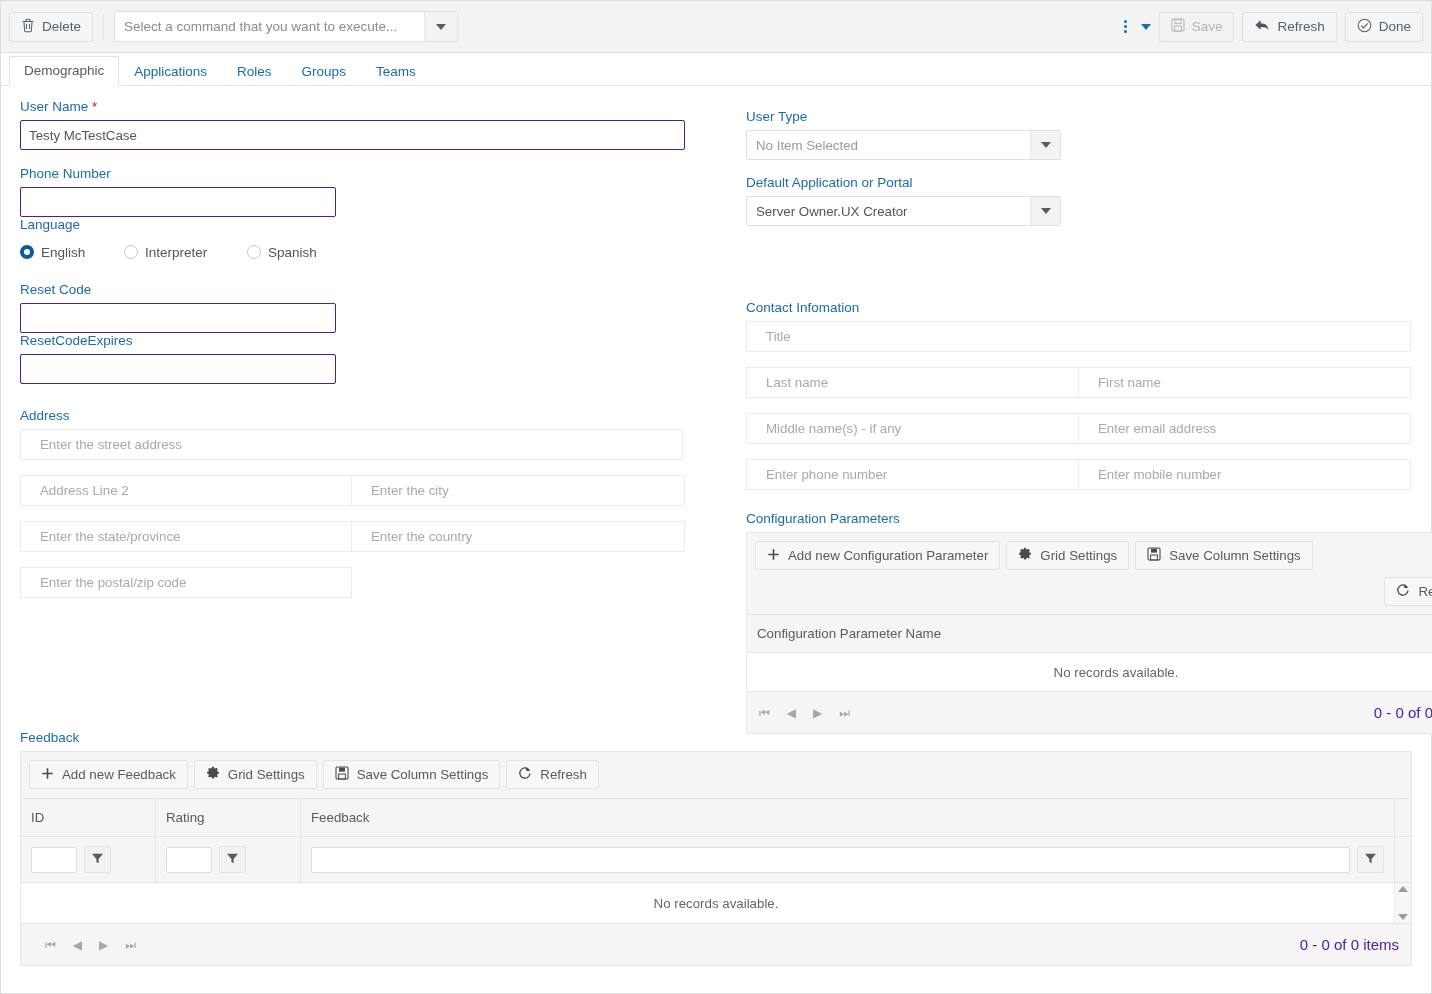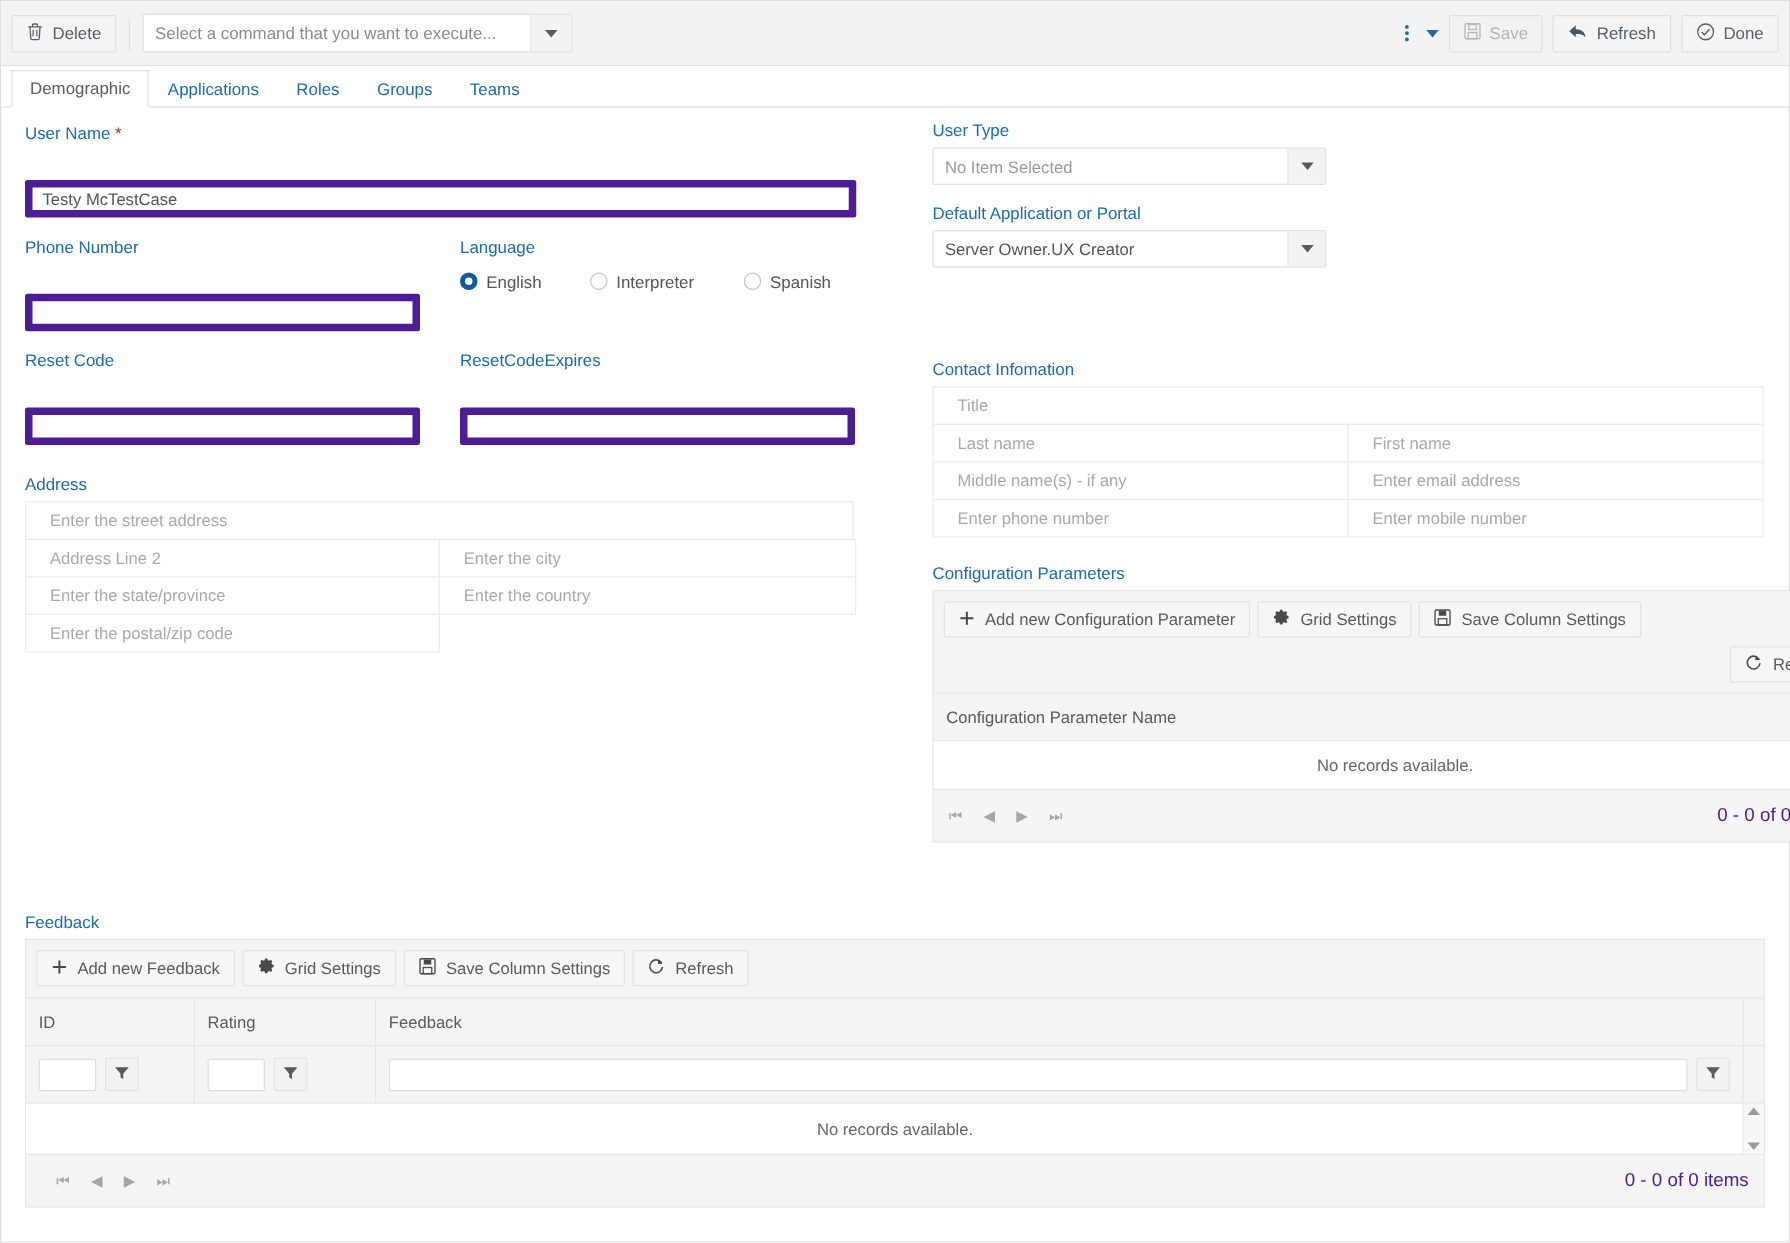--- a/index.html
+++ b/index.html
@@ -150,7 +150,7 @@
   .cellrow > .cellinp:first-child { margin-left: 0; }
 
   
-  .colR { position: absolute; left: 745px; top: 96px; width: 665px; }
+  .colR { position: absolute; left: 745px; top: 108px; width: 665px; }
 
   .selwrap {
     position: relative; width: 315px; height: 30px;

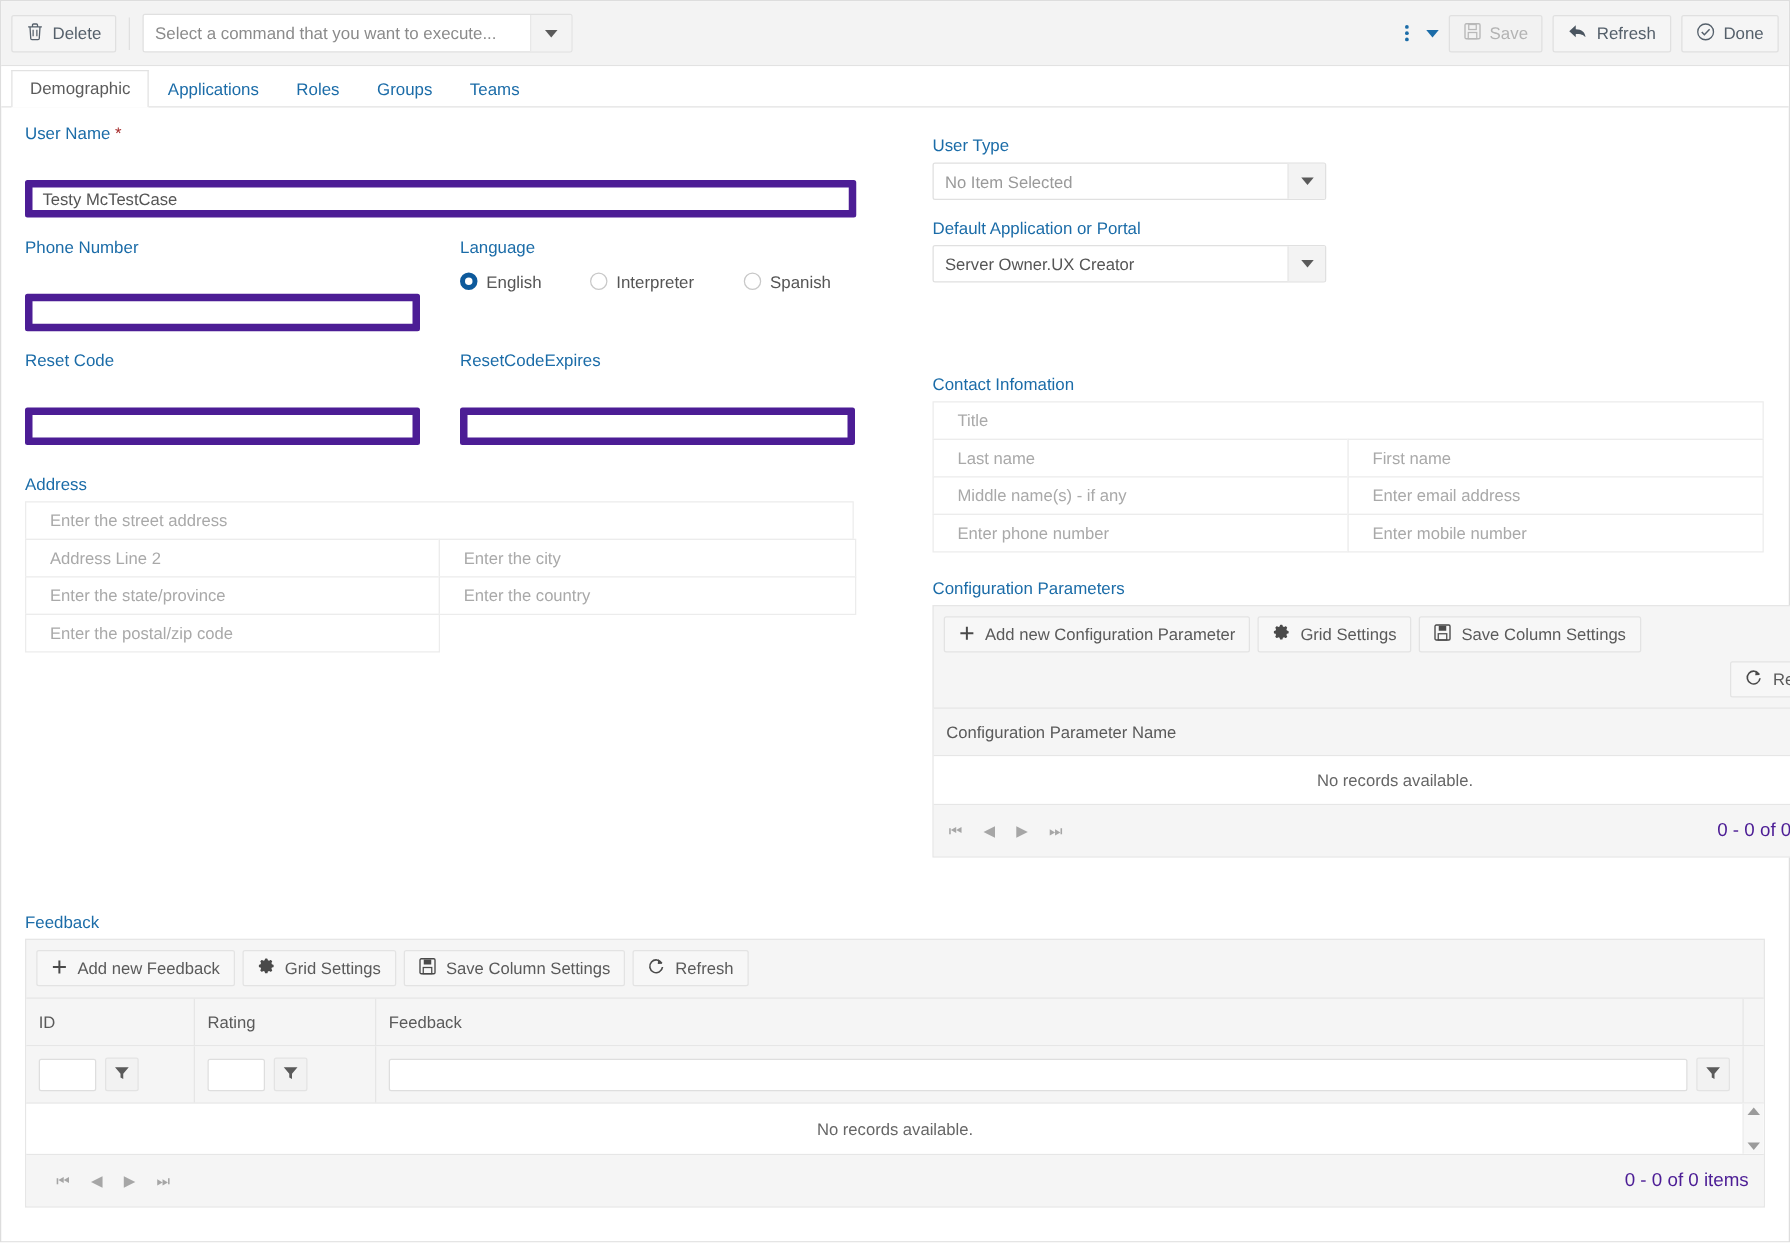--- a/index.html
+++ b/index.html
@@ -111,7 +111,7 @@
   .req { color: #a52a2a; }
   .inp {
     width: 100%; height: 28px;
-    border: 6px solid #4c1d95;
+    border: 1px solid #4c1d95;
     border-radius: 2px;
     background: #ffffff;
     padding: 0 8px;
@@ -119,7 +119,6 @@
     color: #555555;
     font-family: "Liberation Sans", sans-serif;
     outline: none;
-    margin-top: 24px;
   }
   .inp::placeholder { color: #a9a9a9; }
 

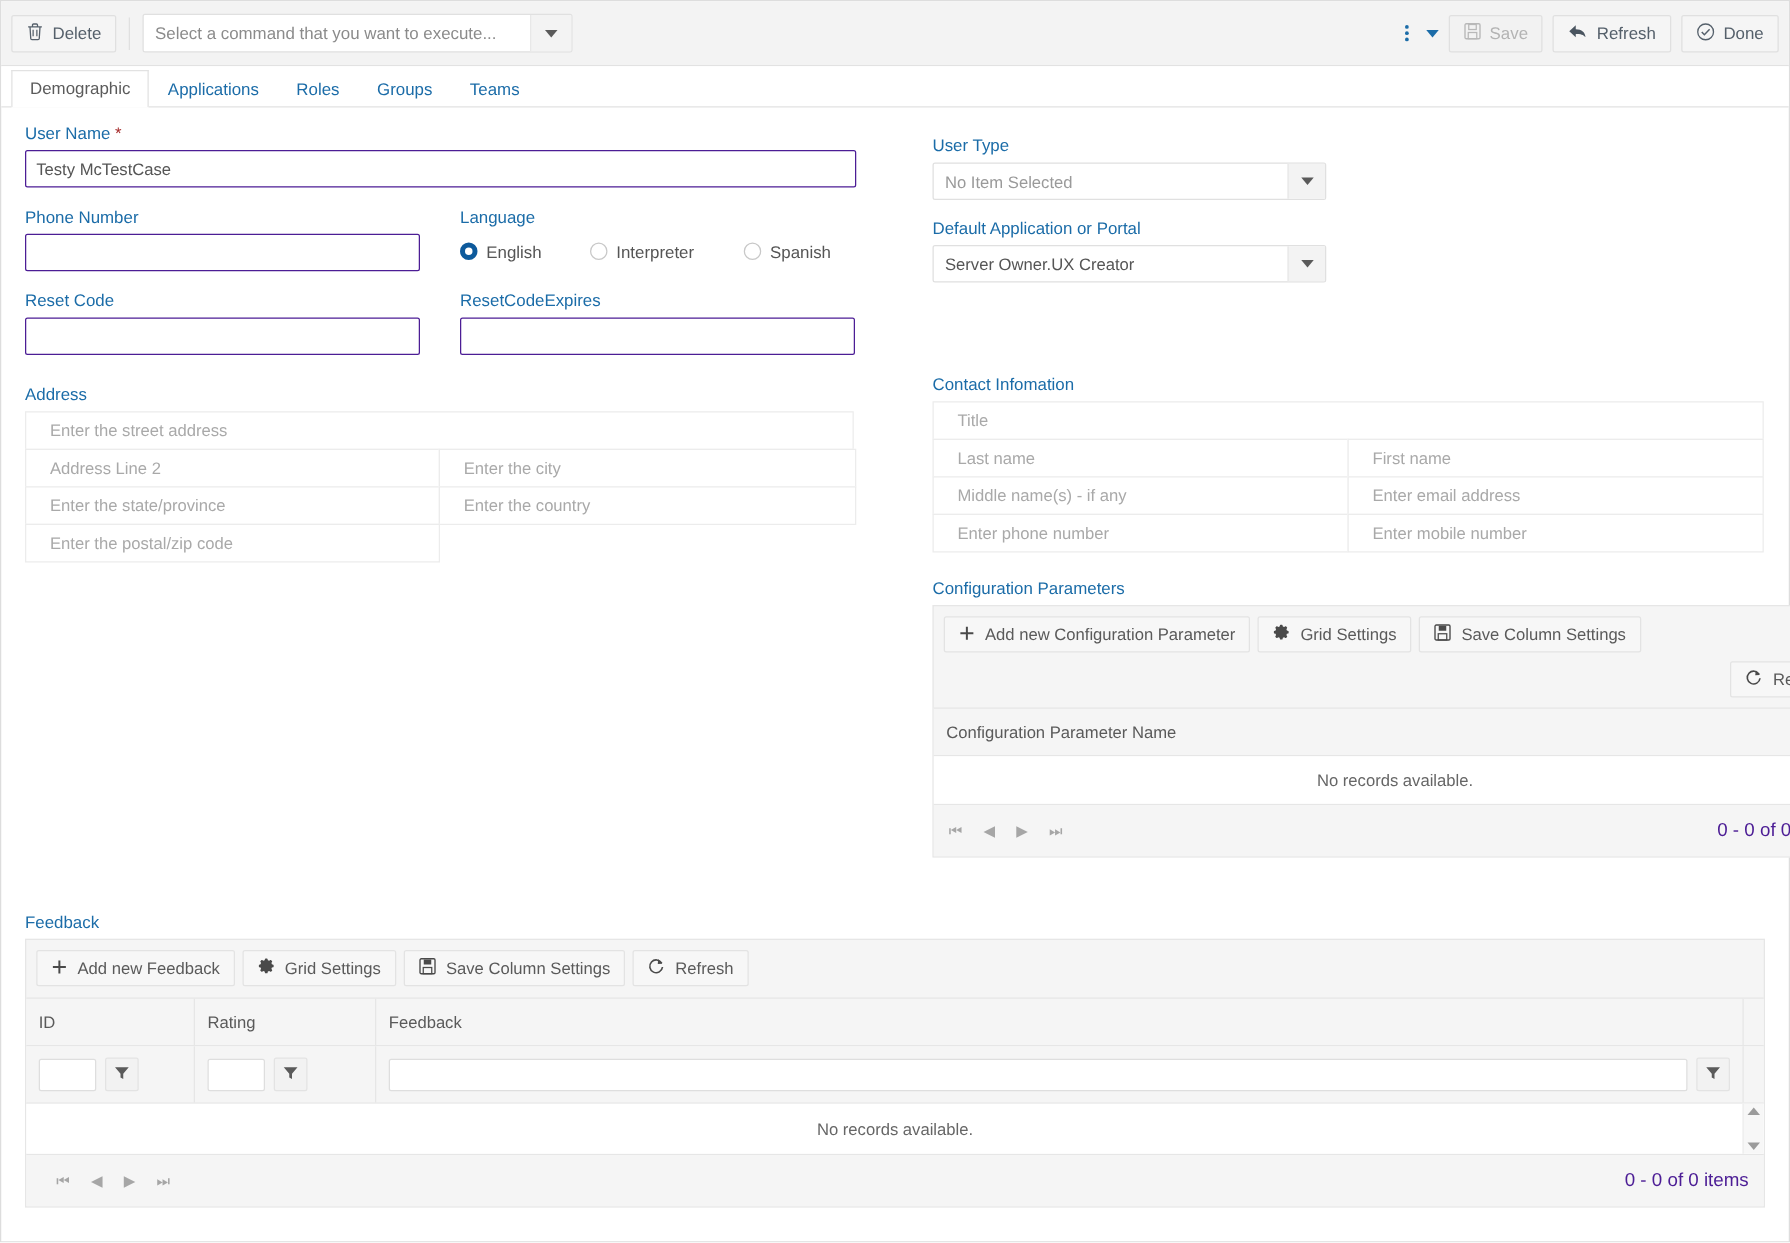--- a/index.html
+++ b/index.html
@@ -124,7 +124,7 @@
 
   
   .colL { position: absolute; left: 19px; top: 98px; width: 665px; }
-  .row2 { display: flex; gap: 0; }
+  .row2 { display: flex; gap: 0; flex-direction: column; }
   .fgroup { margin-bottom: 0; }
 
   

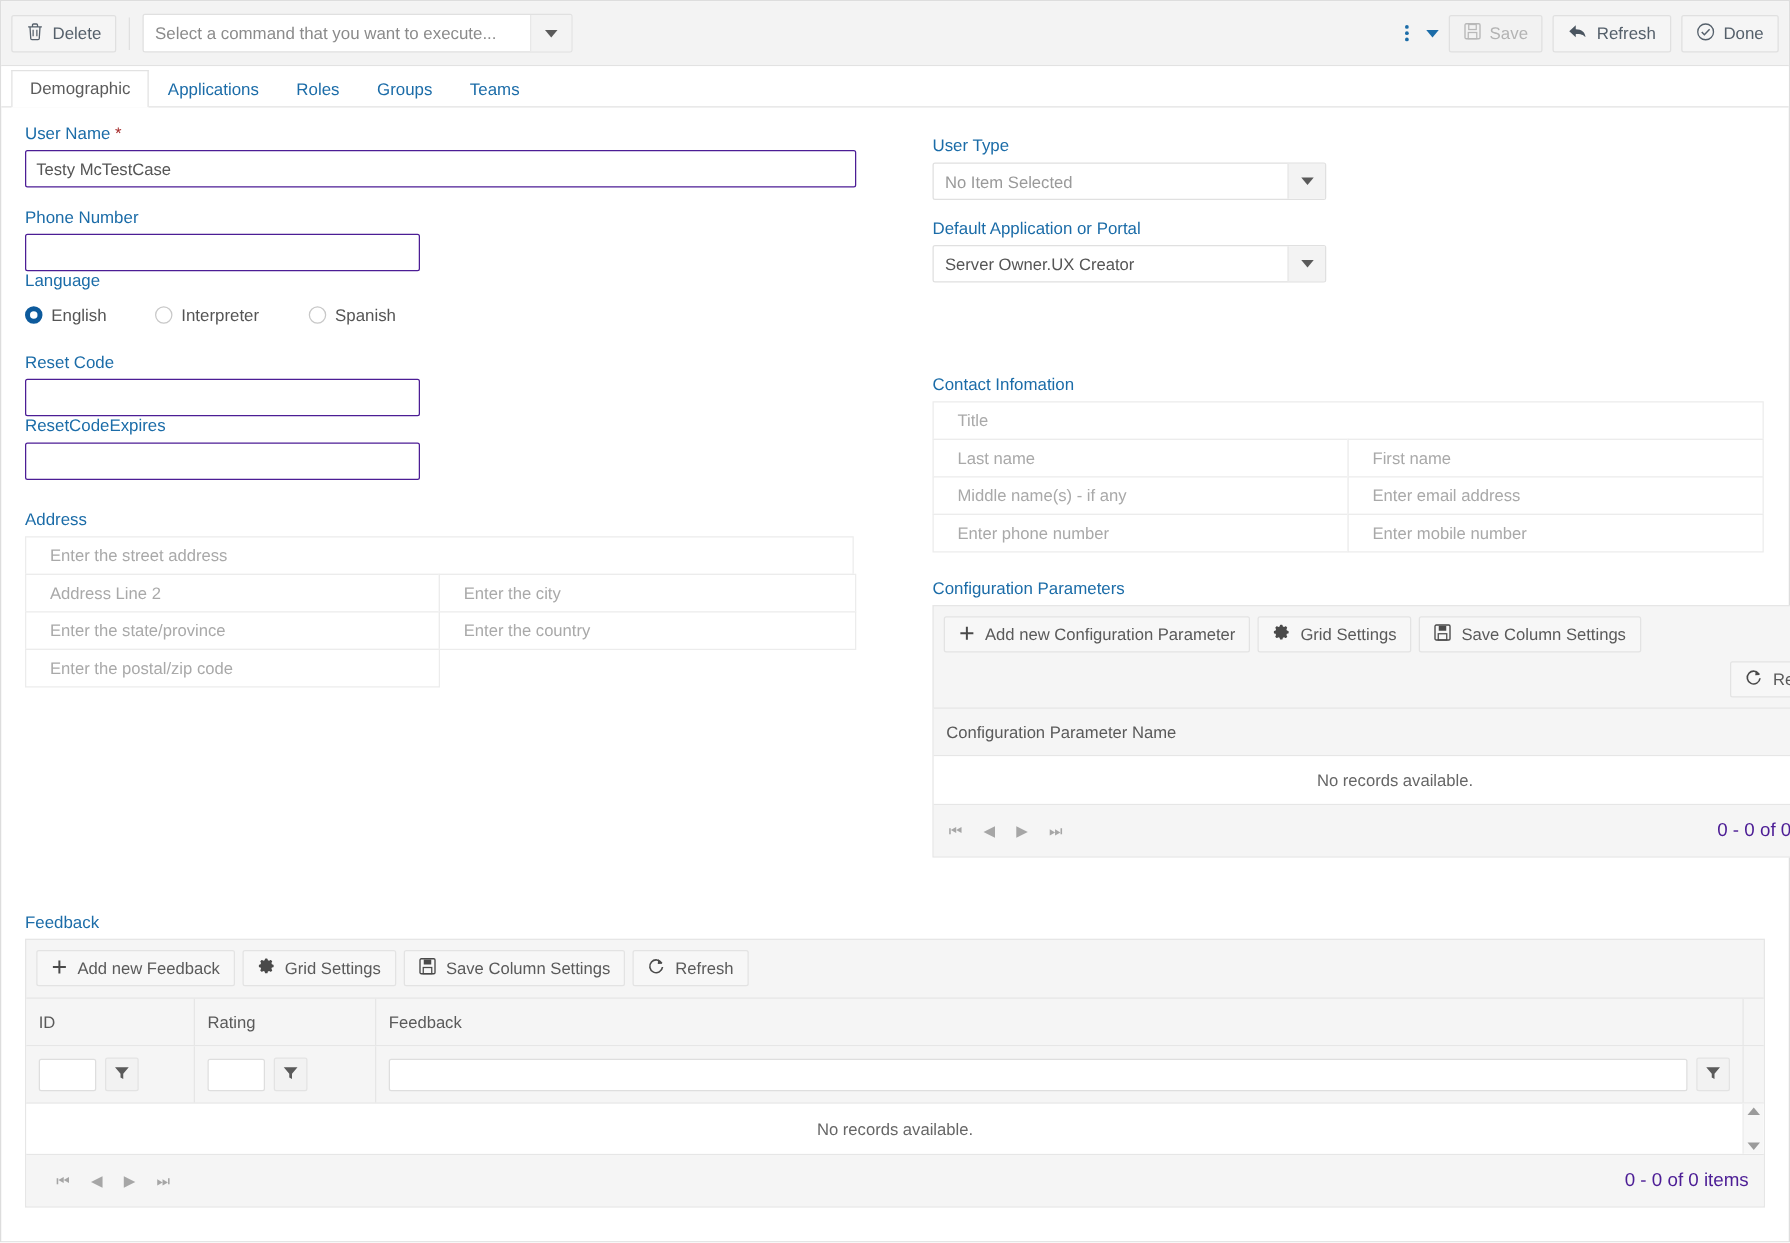--- a/index.html
+++ b/index.html
@@ -144,7 +144,7 @@
     margin-top: -1px;
   }
   .cellinp.first { margin-top: 0; }
-  .cellrow { display: flex; }
+  .cellrow { display: flex; margin-top: 16px; }
   .cellrow > .cellinp { flex: 1; margin-left: -1px; }
   .cellrow > .cellinp:first-child { margin-left: 0; }
 

